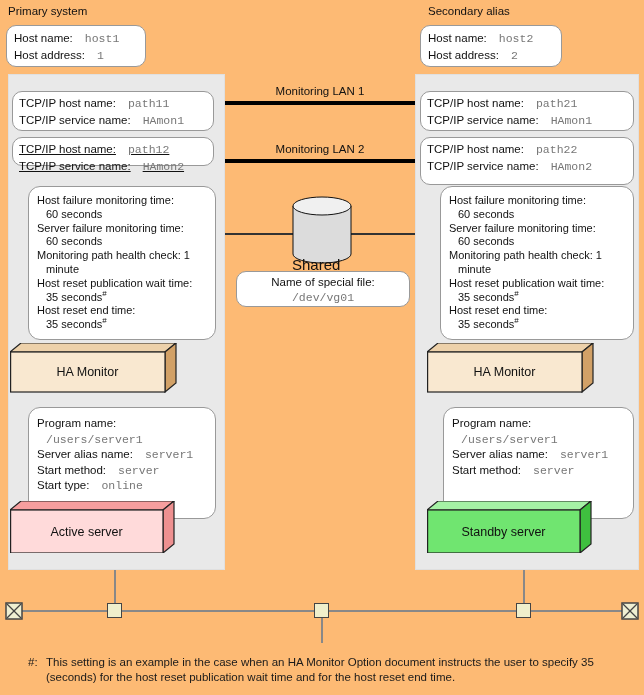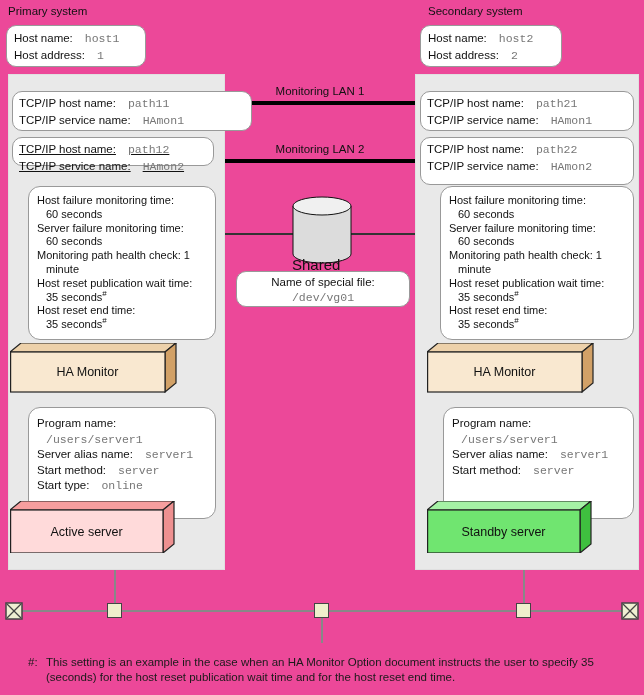--- a/index.html
+++ b/index.html
@@ -3,7 +3,7 @@
 <meta charset="utf-8">
 <style>
   html,body{margin:0;padding:0;background:#fff;}
-  #stage{position:relative;width:644px;height:695px;background:#ec4899;
+  #stage{position:relative;width:644px;height:695px;background:#fdba74;
          font-family:"Liberation Sans",sans-serif;color:#111;overflow:hidden;}
   .abs{position:absolute;}
   .sys-title{font-size:11.5px;color:#111;}

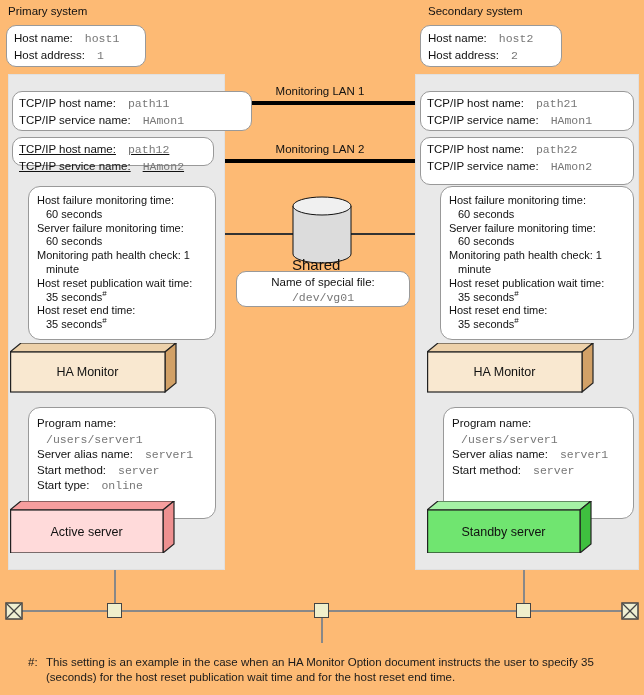--- a/index.html
+++ b/index.html
@@ -35,7 +35,7 @@
 <div id="stage">
 
   <div class="abs sys-title" style="left:8px;top:5px;">Primary system</div>
-  <div class="abs sys-title" style="left:428px;top:5px;">Secondary system</div>
+  <div class="abs sys-title" style="left:428px;top:5px;">Secondary alias</div>
 
   <div class="rbox" style="left:6px;top:25px;width:140px;height:42px;">
     <div><span>Host name:</span><span class="mono v">host1</span></div>

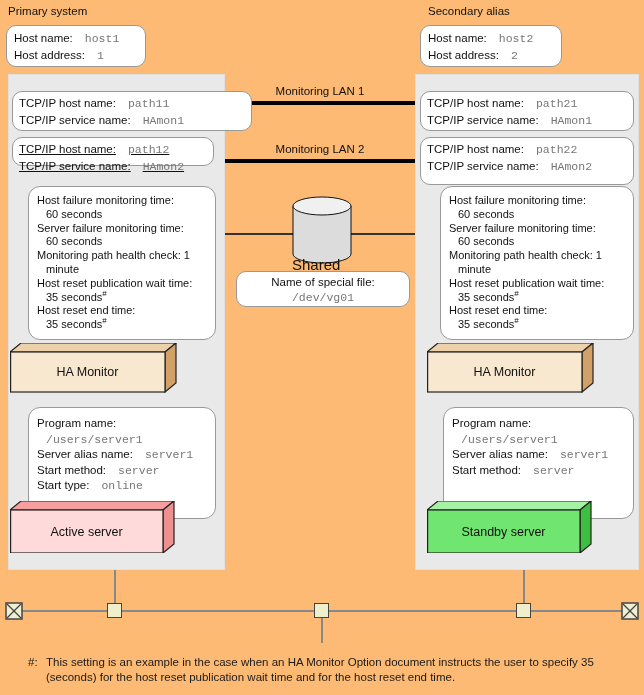--- a/index.html
+++ b/index.html
@@ -54,7 +54,7 @@
   <div class="lanlabel" style="left:225px;top:143px;">Monitoring LAN 2</div>
   <div class="lanline" style="left:225px;top:159px;width:190px;"></div>
 
-  <div class="rbox" style="left:12px;top:91px;width:240px;height:40px;padding:3px 6px;">
+  <div class="rbox" style="left:12px;top:91px;width:202px;height:40px;padding:3px 6px;">
     <div><span>TCP/IP host name:</span><span class="mono v">path11</span></div>
     <div><span>TCP/IP service name:</span><span class="mono v">HAmon1</span></div>
   </div>

